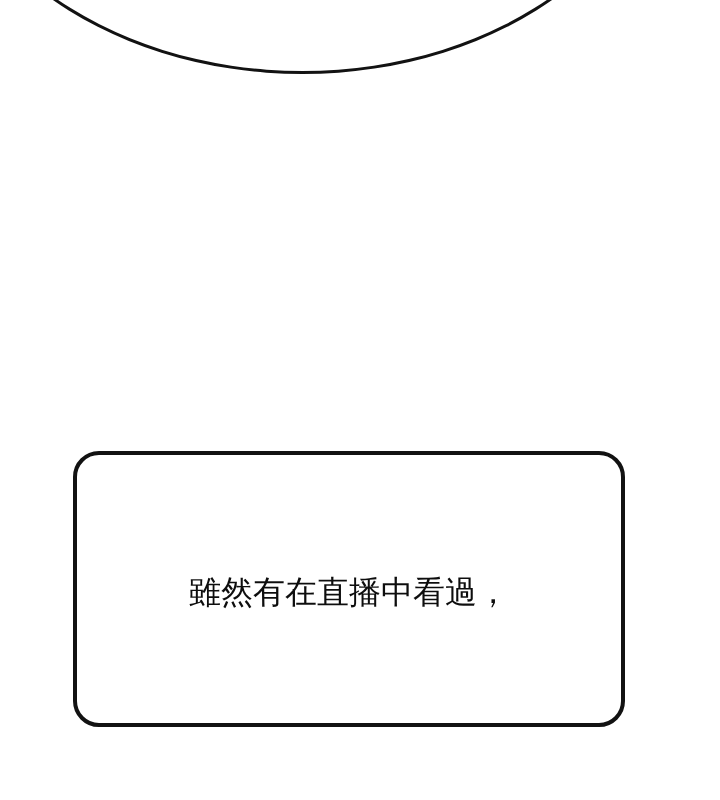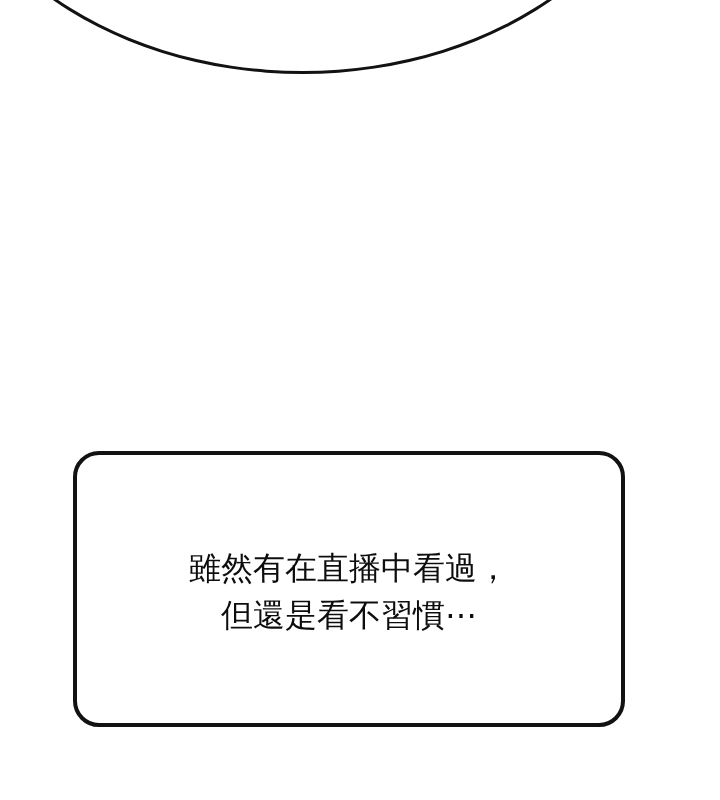--- a/index.html
+++ b/index.html
@@ -58,7 +58,6 @@
   <div class="speech-bubble">
     <div class="bubble-text">
       <div>雖然有在直播中看過，</div>
-      <div>但還是看不習慣⋯</div>
     </div>
   </div>
 

